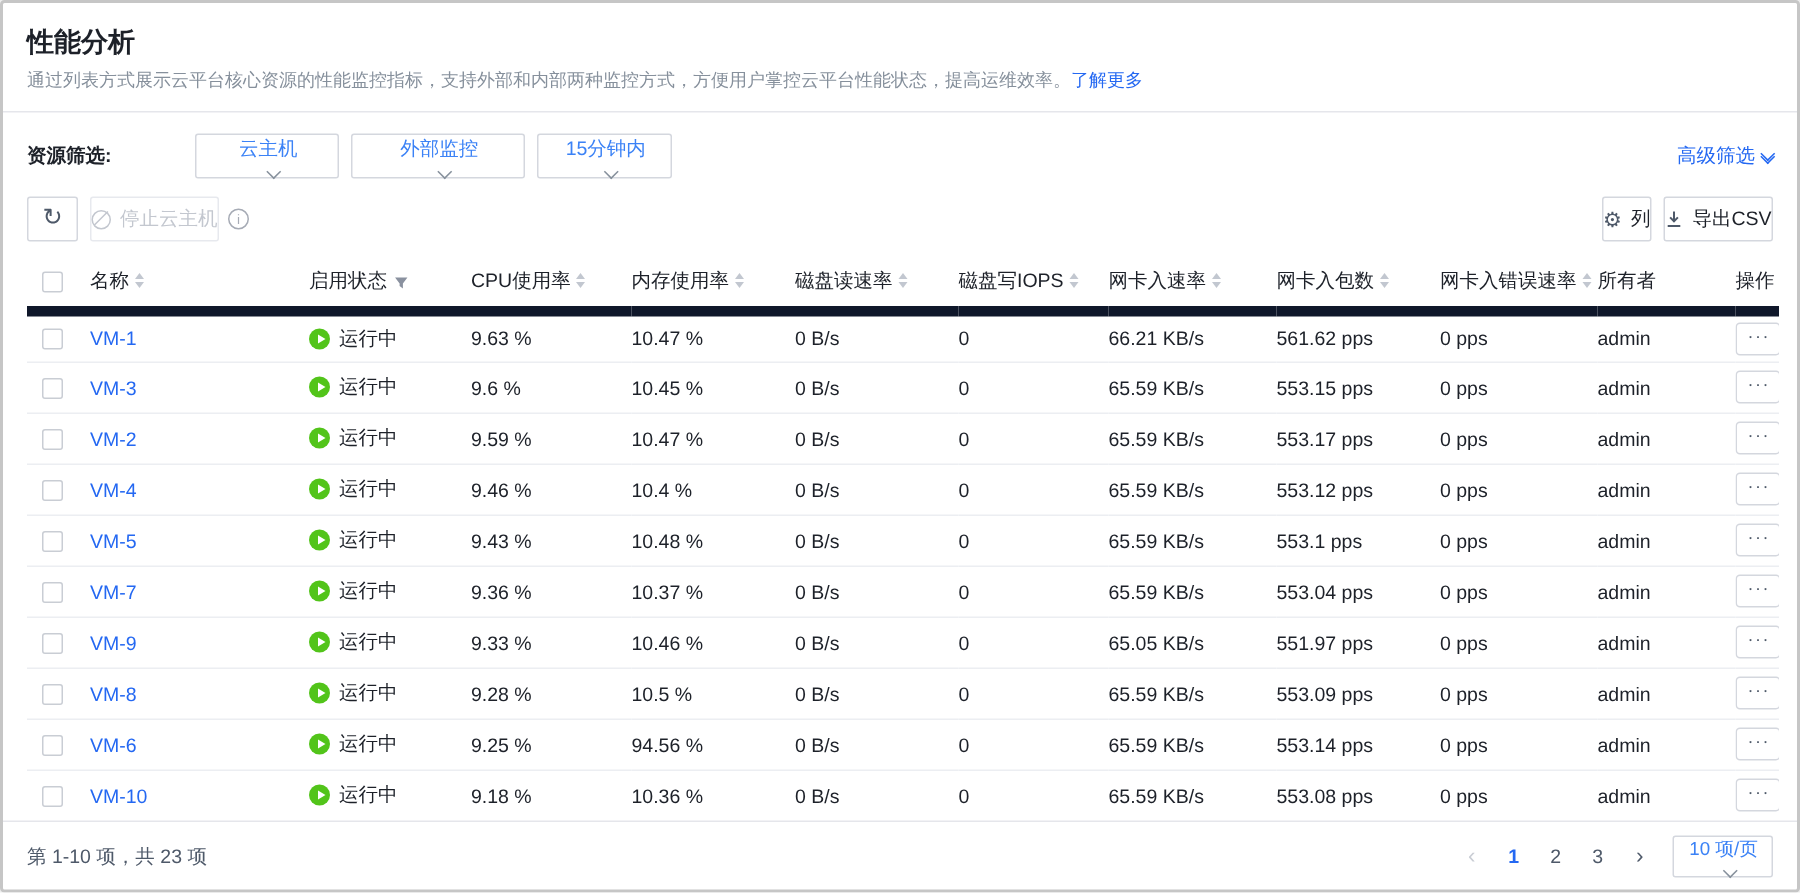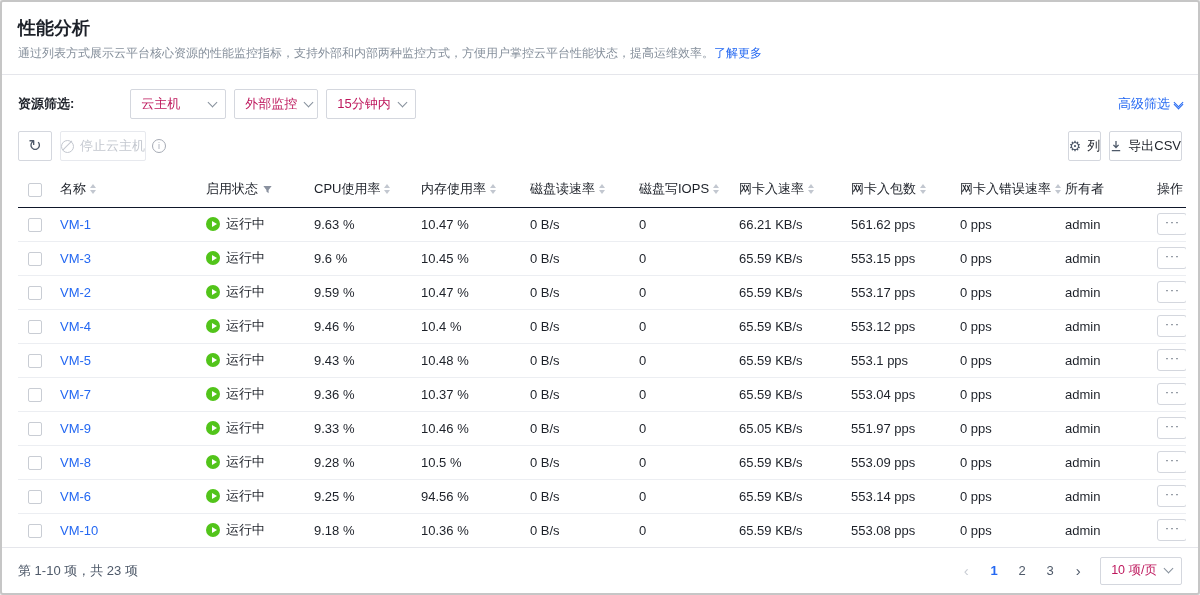--- a/index.html
+++ b/index.html
@@ -30,7 +30,7 @@
   .select {
     height: 30px; border: 1px solid #d4d7de; border-radius: 2px; background: #fff;
     display: inline-flex; align-items: center; justify-content: space-between;
-    padding: 0 9px 0 10px; font-size: 13px; color: #be185d; cursor: pointer; white-space: nowrap;
+    padding: 0 9px 0 10px; font-size: 13px; color: #3b82f6; cursor: pointer; white-space: nowrap; flex-direction: column;
   }
   .chev {
     width: 7px; height: 7px; flex: none;

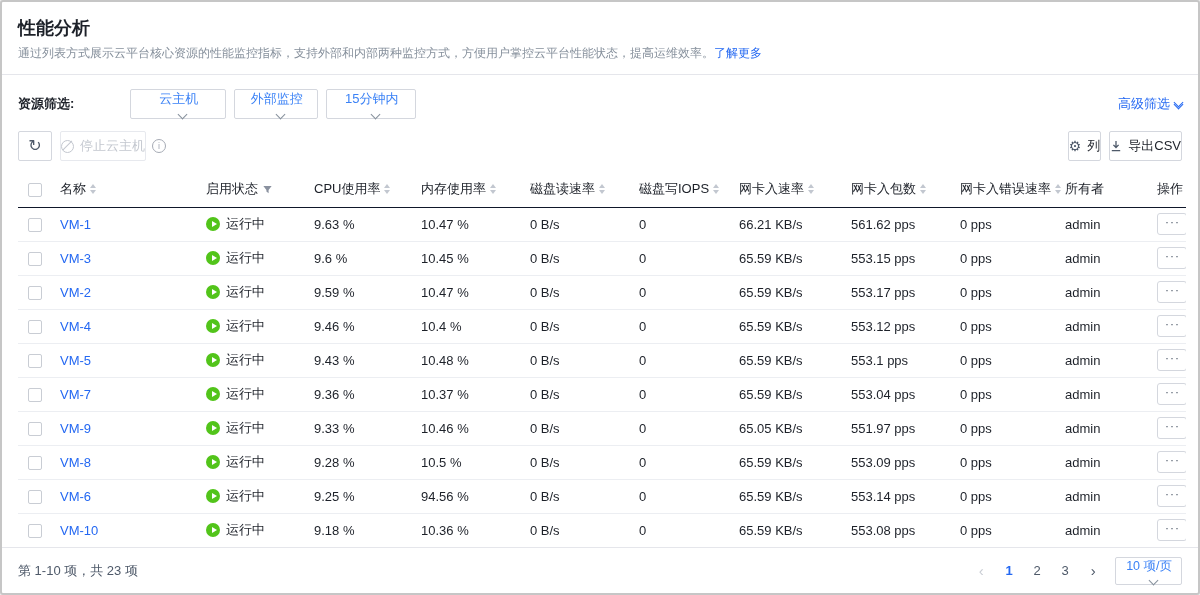--- a/index.html
+++ b/index.html
@@ -147,7 +147,7 @@
       <span>云主机</span>
       <span class="chev"></span>
     </div>
-    <div class="select" style="width:84px">
+    <div class="select" style="width:116px">
       <span>外部监控</span>
       <span class="chev"></span>
     </div>

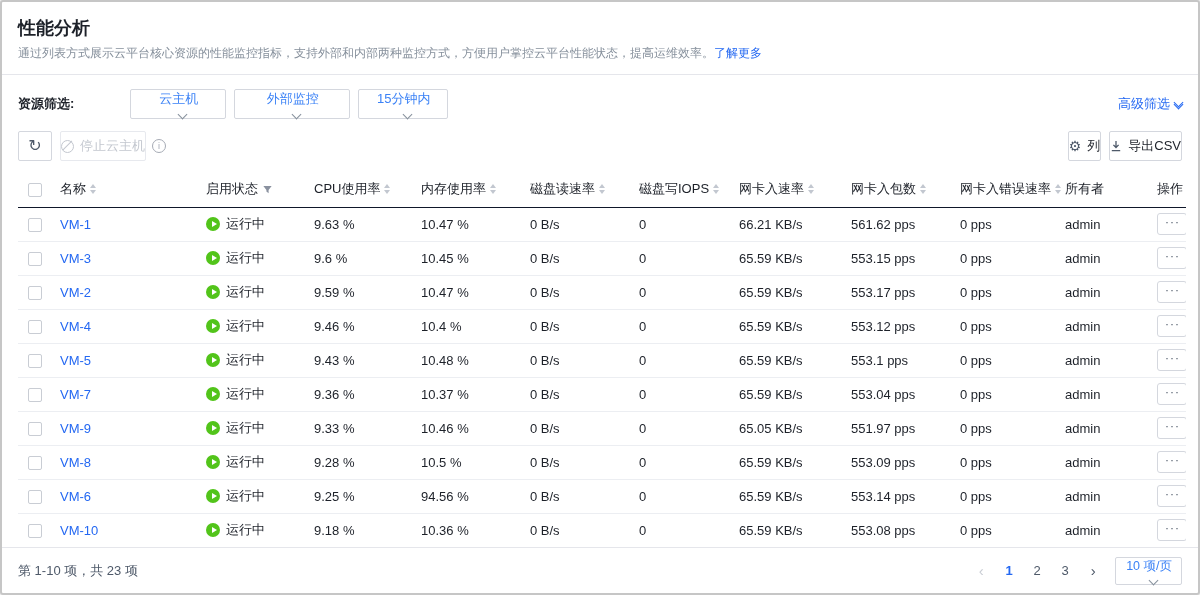--- a/index.html
+++ b/index.html
@@ -77,7 +77,7 @@
   table { width: 1168px; margin: 0 16px; border-collapse: collapse; table-layout: fixed; font-size: 13px; }
   thead th {
     height: 36px; text-align: left; vertical-align: middle;
-    color: #1d2129; font-weight: 400; border-bottom: 1px solid #0f172a; white-space: nowrap; overflow: hidden;
+    color: #1d2129; font-weight: 400; border-bottom: 7px solid #0f172a; white-space: nowrap; overflow: hidden;
   }
   tbody td {
     height: 34px; vertical-align: middle; border-bottom: 1px solid #eceef2;

